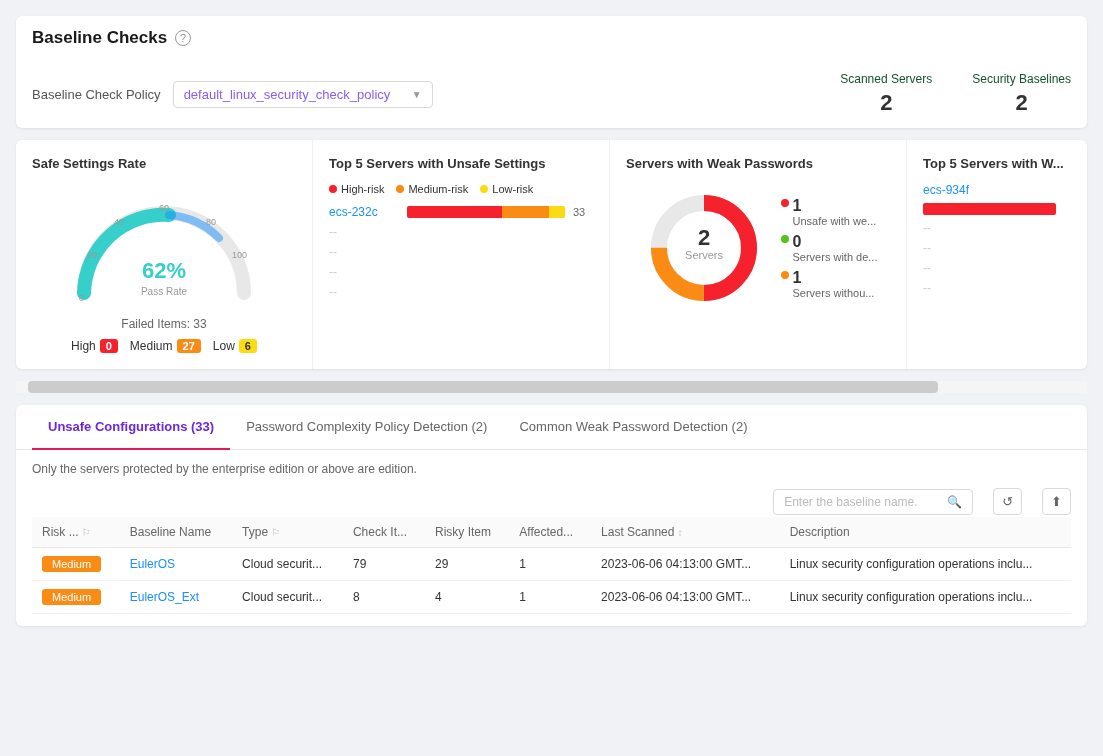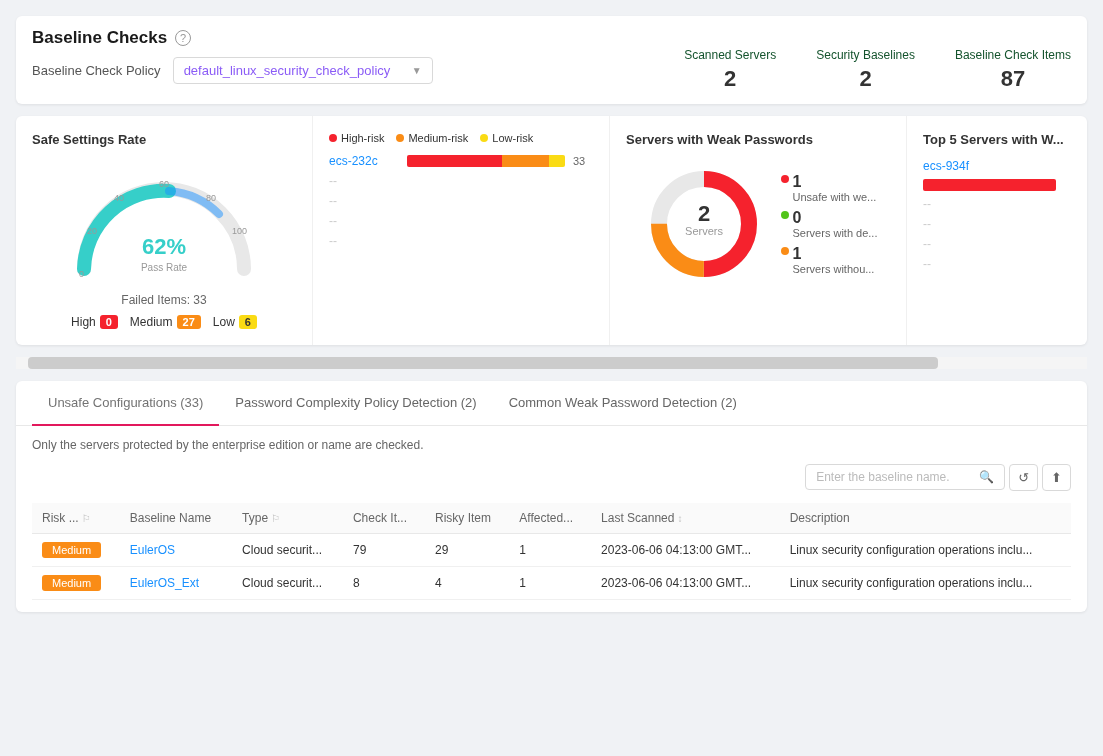--- a/index.html
+++ b/index.html
@@ -92,7 +92,7 @@
 <div class="page-container">
 
   <div class="card" style="padding: 12px 16px;">
-    <div style="display:flex; align-items:center; gap:8px; margin-bottom:0;">
+    <div style="display:flex; align-items:center; gap:8px; margin-bottom:24px;">
       <span style="font-size:17px; font-weight:700; color:#1a1a1a;">Baseline Checks</span>
       <span class="help-icon">?</span>
     </div>

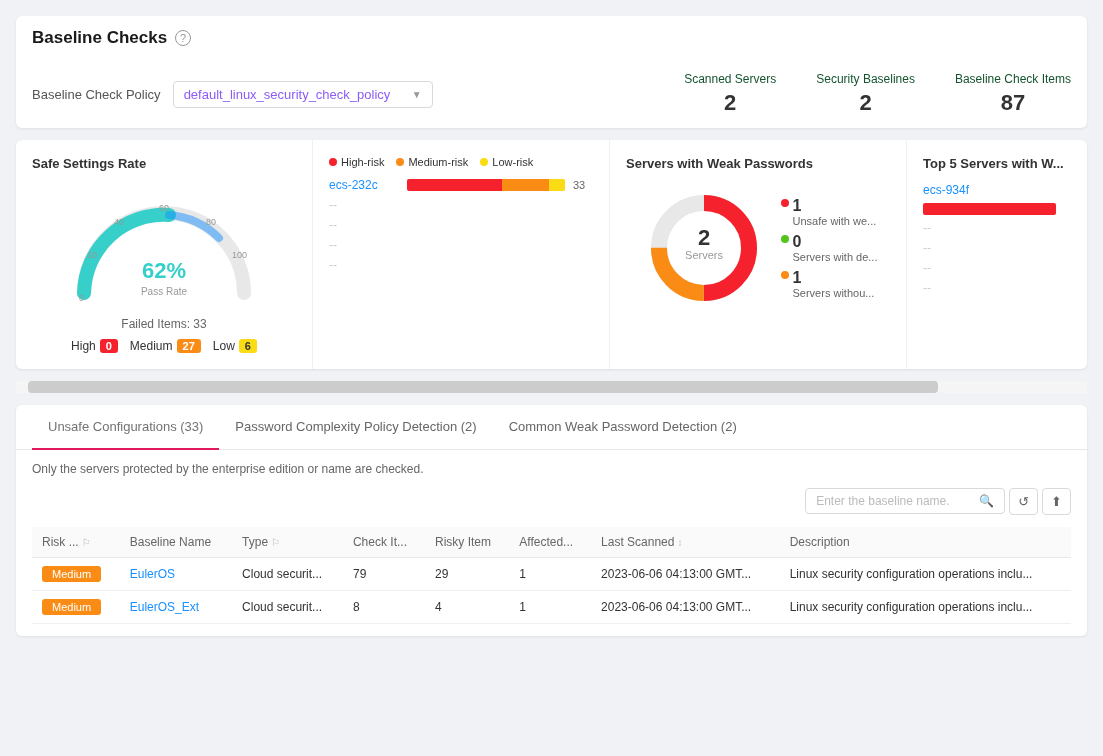--- a/index.html
+++ b/index.html
@@ -117,10 +117,6 @@
           <div class="stat-item">
             <div class="stat-label">Security Baselines</div>
             <div class="stat-value">2</div>
-          </div>
-          <div class="stat-item">
-            <div class="stat-label">Baseline Check Items</div>
-            <div class="stat-value">87</div>
           </div>
         </div>
       </div>

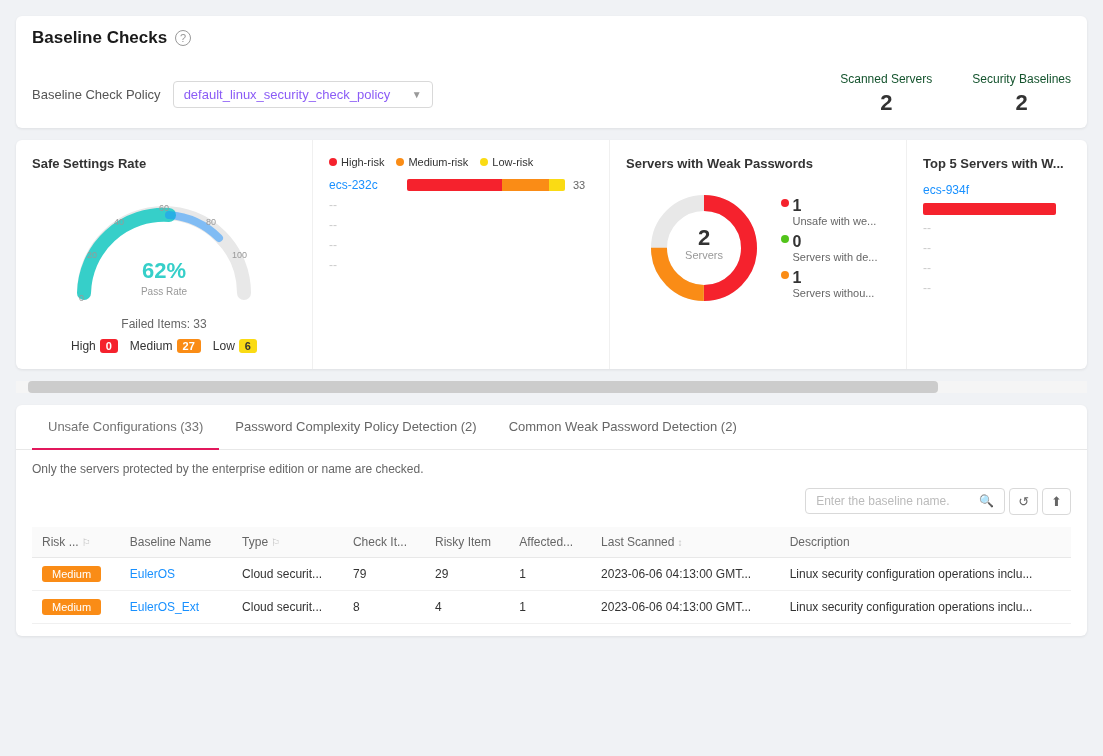--- a/index.html
+++ b/index.html
@@ -166,6 +166,7 @@
     </div>
 
     <div class="chart-panel" style="min-width:260px; max-width:320px;">
+      <div class="chart-panel-title">Top 5 Servers with Unsafe Settings</div>
       <div class="legend">
         <div class="legend-item">
           <span class="legend-dot" style="background:#f5222d;"></span>

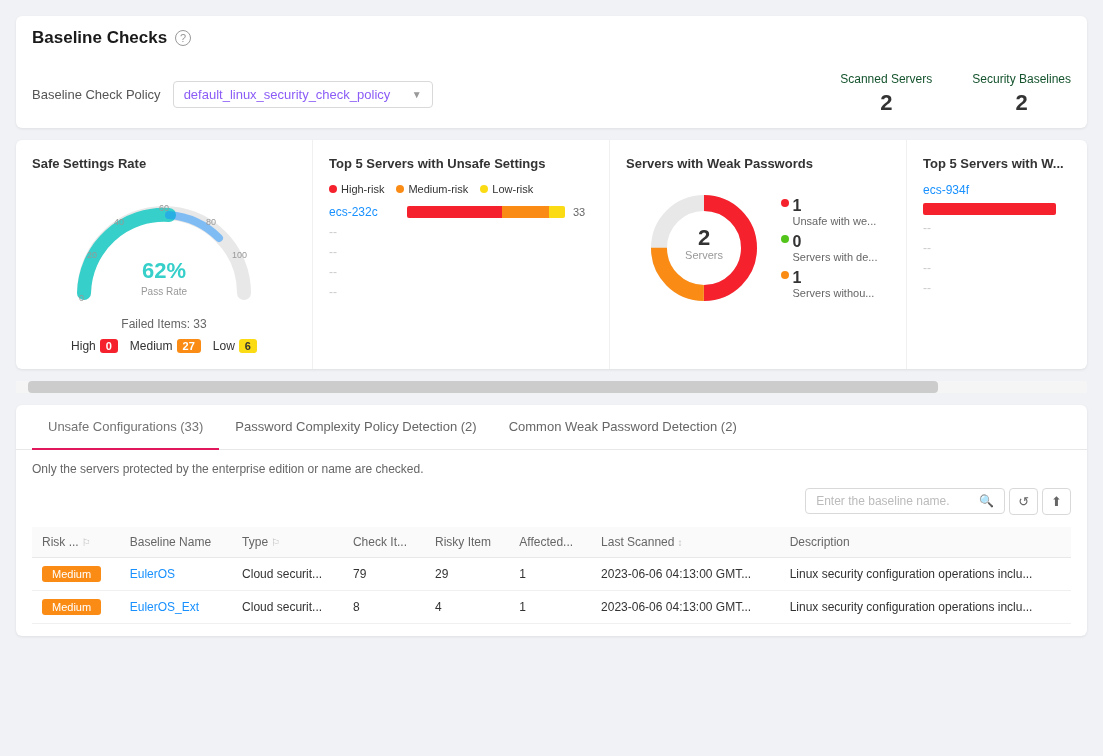--- a/index.html
+++ b/index.html
@@ -64,7 +64,7 @@
     .tabs-container { background: #fff; border-radius: 6px; box-shadow: 0 1px 3px rgba(0,0,0,0.08); }
     .tabs-header { display: flex; border-bottom: 1px solid #e8e8e8; padding: 0 16px; }
     .tab { padding: 14px 16px; font-size: 13px; cursor: pointer; color: #666; border-bottom: 2px solid transparent; margin-bottom: -1px; white-space: nowrap; }
-    .tab.active { color: #737373; border-bottom-color: #e2185c; font-weight: 400; }
+    .tab.active { color: #6d28d9; border-bottom-color: #e2185c; font-weight: 700; }
 
     .tabs-body { padding: 12px 16px; }
     .notice { font-size: 12px; color: #666; margin-bottom: 12px; }

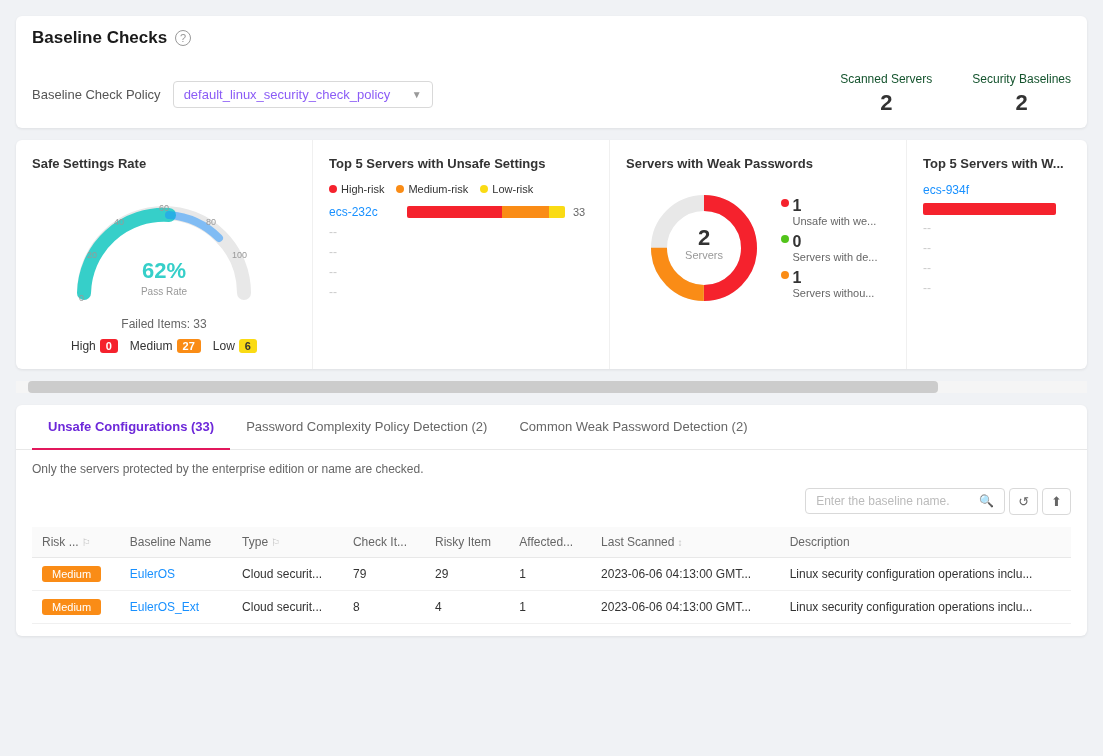--- a/index.html
+++ b/index.html
@@ -279,7 +279,7 @@
     </div>
     <div class="tabs-body">
       <div class="notice">
-        <span>Only the servers protected by the enterprise edition or name are checked.</span>
+        <span>Only the servers protected by the enterprise edition or above are edition.</span>
       </div>
       <div class="table-toolbar">
         <div class="search-input">

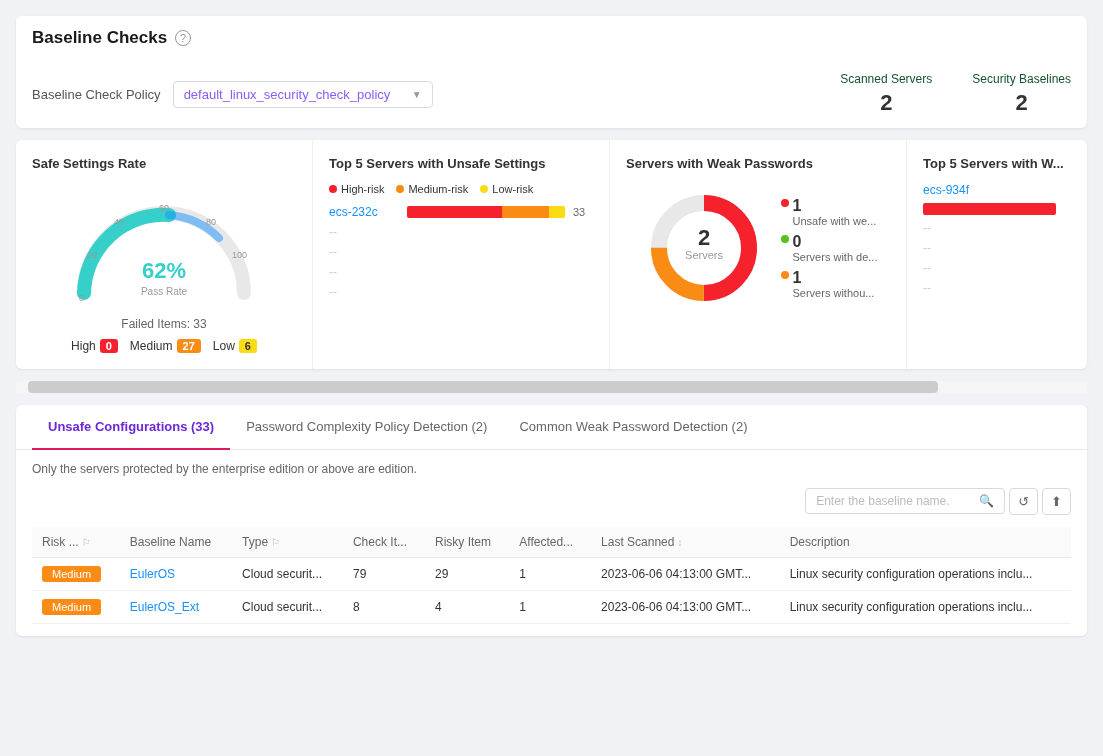--- a/index.html
+++ b/index.html
@@ -69,7 +69,7 @@
     .tabs-body { padding: 12px 16px; }
     .notice { font-size: 12px; color: #666; margin-bottom: 12px; }
 
-    .table-toolbar { display: flex; justify-content: flex-end; align-items: flex-start; gap: 4px; margin-bottom: 12px; }
+    .table-toolbar { display: flex; justify-content: flex-end; align-items: center; gap: 20px; margin-bottom: 2px; }
     .search-input { border: 1px solid #d9d9d9; border-radius: 4px; padding: 5px 10px; font-size: 12px; width: 200px; display: flex; align-items: center; gap: 6px; color: #bbb; }
     .icon-btn { border: 1px solid #d9d9d9; border-radius: 4px; padding: 5px 8px; background: #fff; cursor: pointer; font-size: 13px; color: #666; }
 

